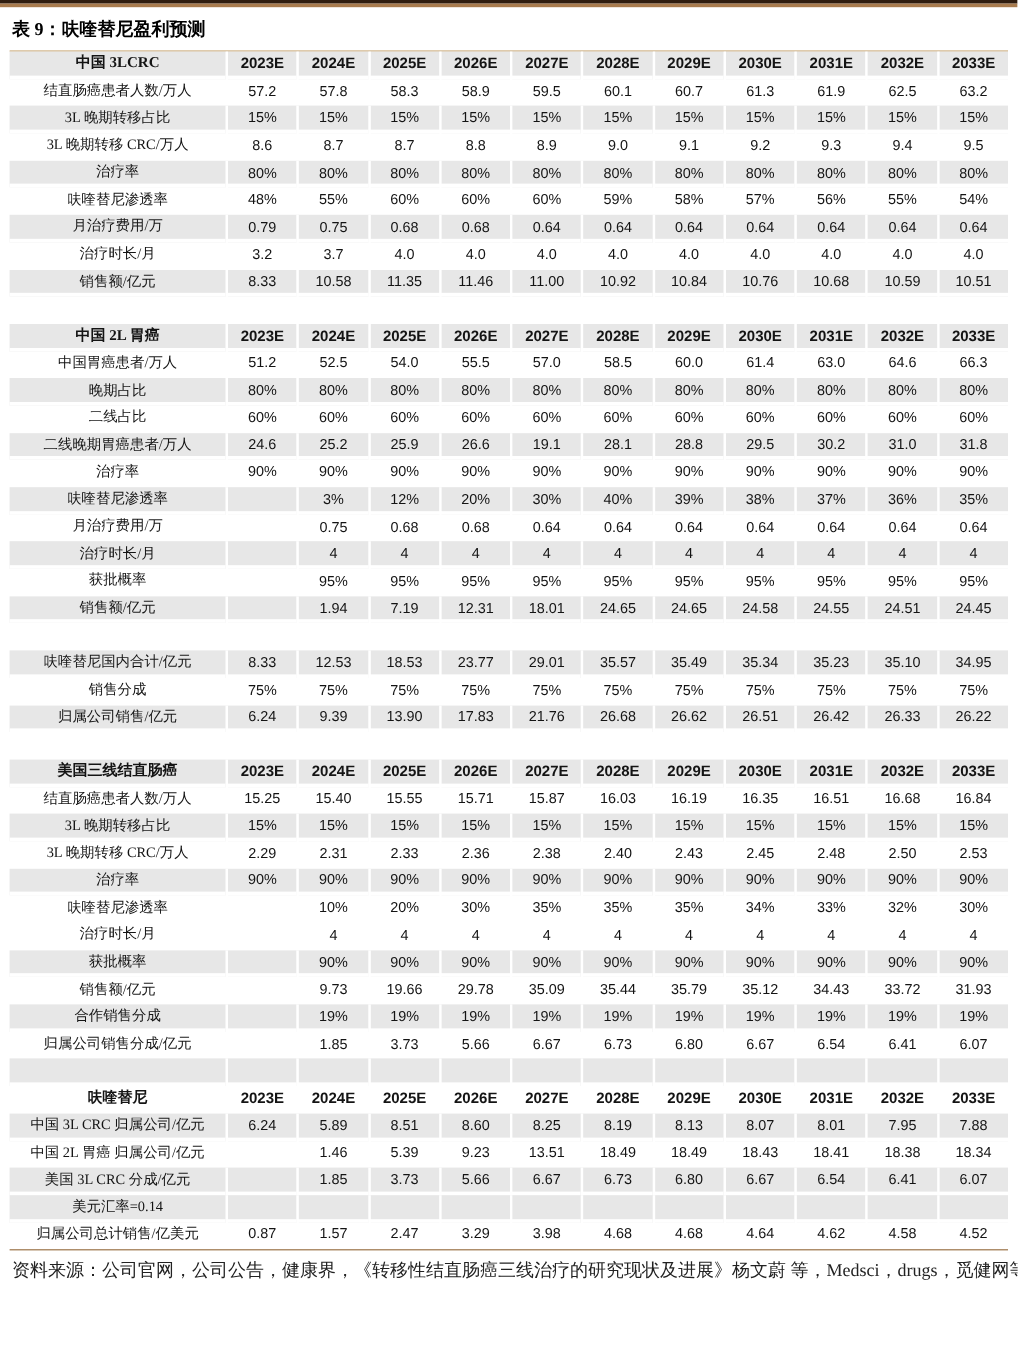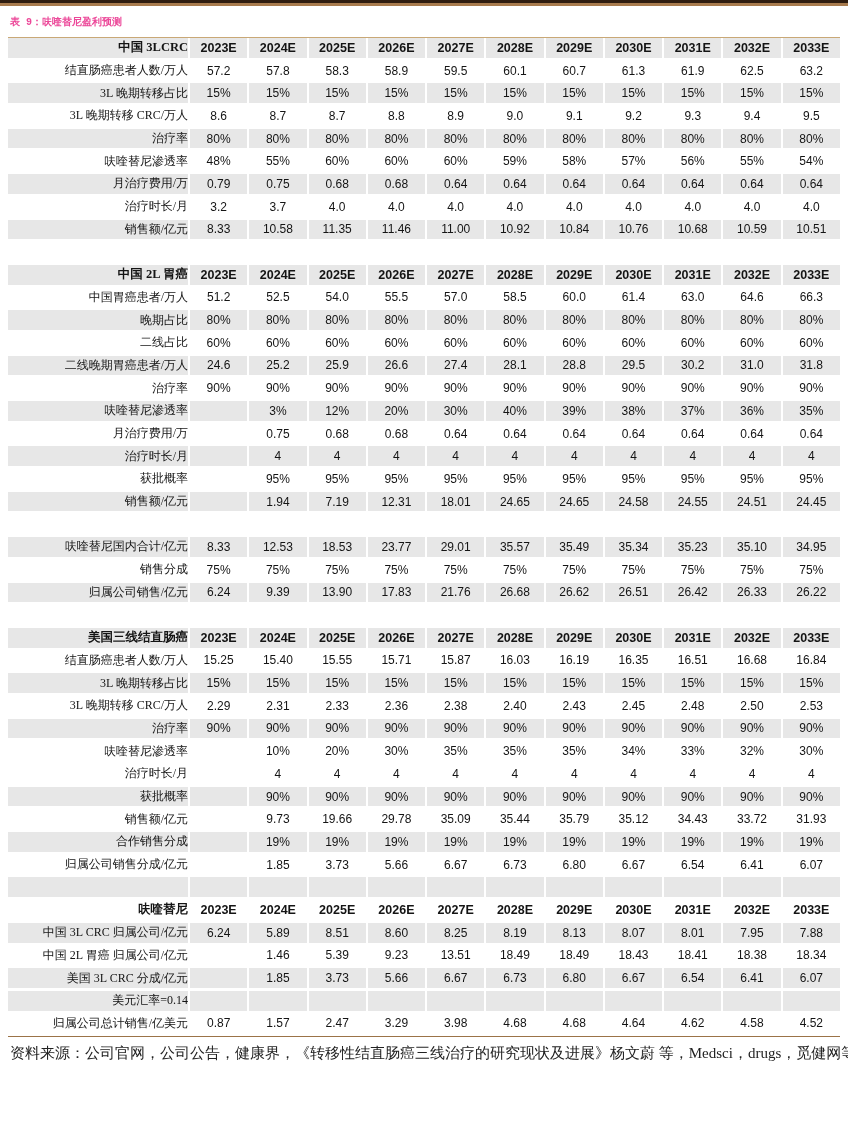--- a/index.html
+++ b/index.html
@@ -13,10 +13,10 @@
   .topbar-tan  { height:3px; background:#a87b4e; }
   .page { padding:0 8px; }
   .table-title {
-    font-family:Liberation Mono, monospace;
+    font-family:Liberation Serif, serif;
     font-weight:bold;
-    font-size:10px;
-    color:#ec4899;
+    font-size:15px;
+    color:#000000;
     padding:9px 2px 8px 2px;
   }
   .rule-top { height:0; border-top:1px solid #c9a876; }

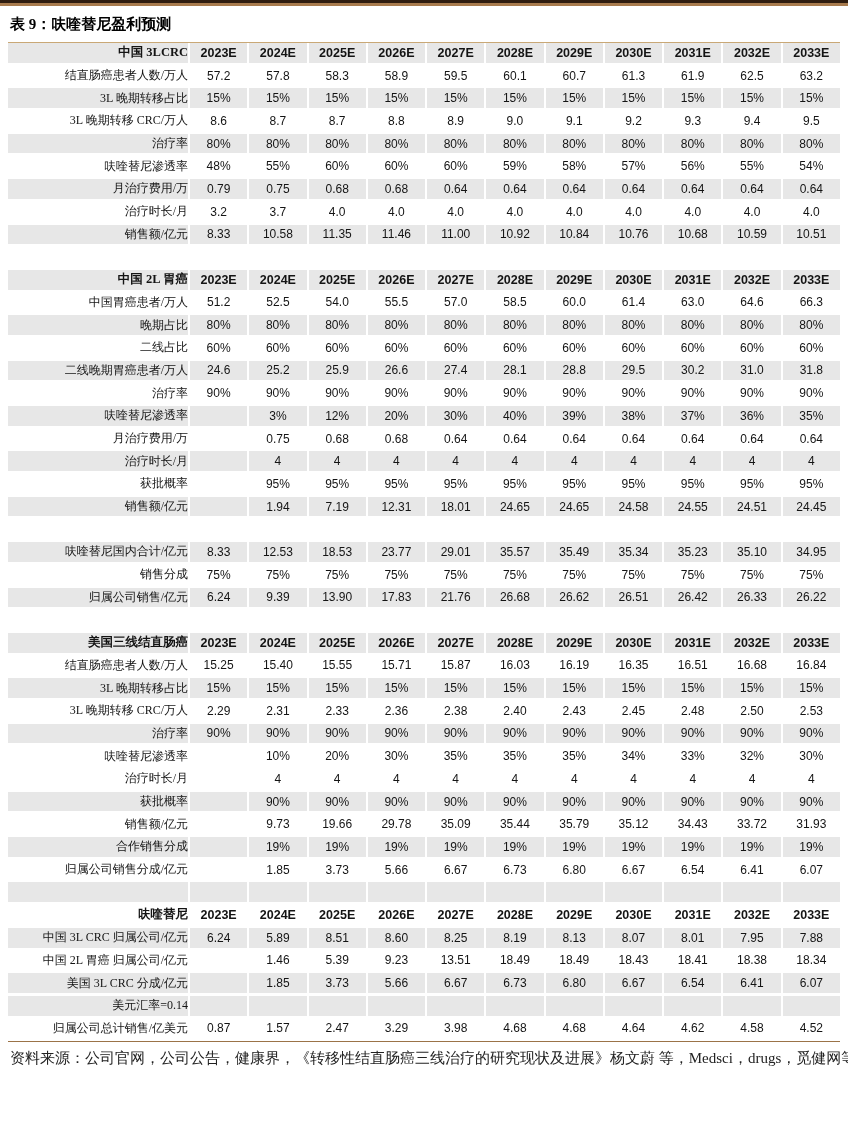--- a/index.html
+++ b/index.html
@@ -37,7 +37,7 @@
     white-space:nowrap;
   }
   td.label {
-    text-align:right;
+    text-align:center;
     padding-left:3px;
     font-family:"Liberation Serif", serif;
   }

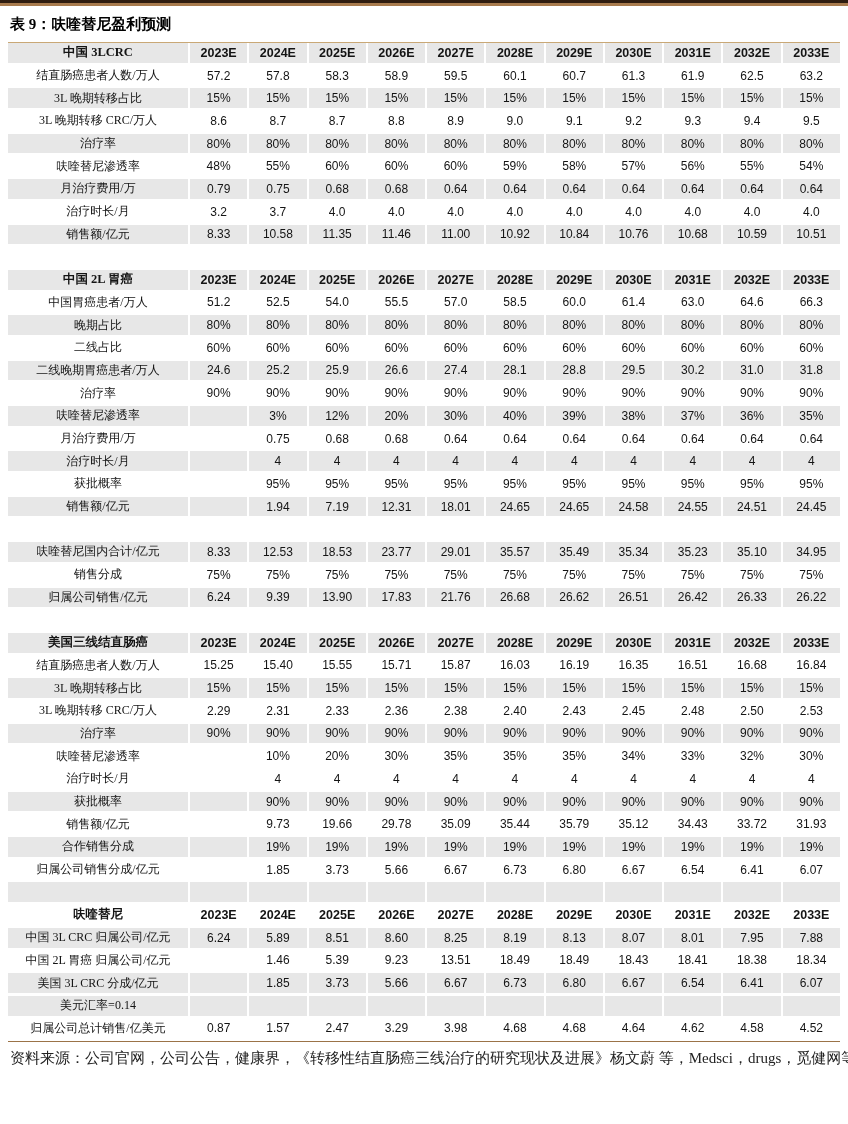--- a/index.html
+++ b/index.html
@@ -286,7 +286,7 @@
           <td class="val">25.2</td>
           <td class="val">25.9</td>
           <td class="val">26.6</td>
-          <td class="val">27.4</td>
+          <td class="val">19.1</td>
           <td class="val">28.1</td>
           <td class="val">28.8</td>
           <td class="val">29.5</td>

